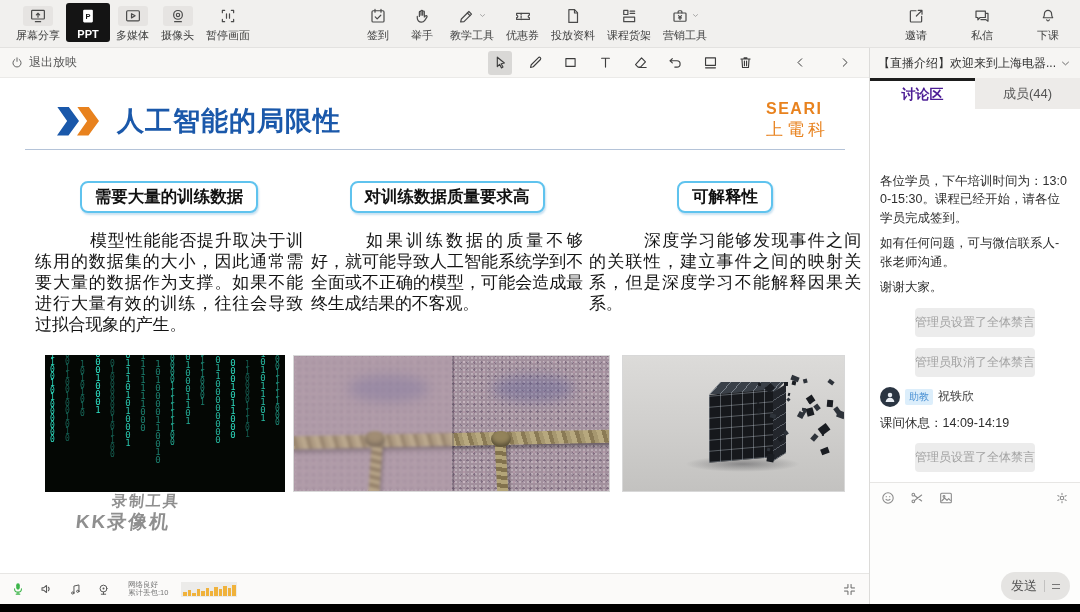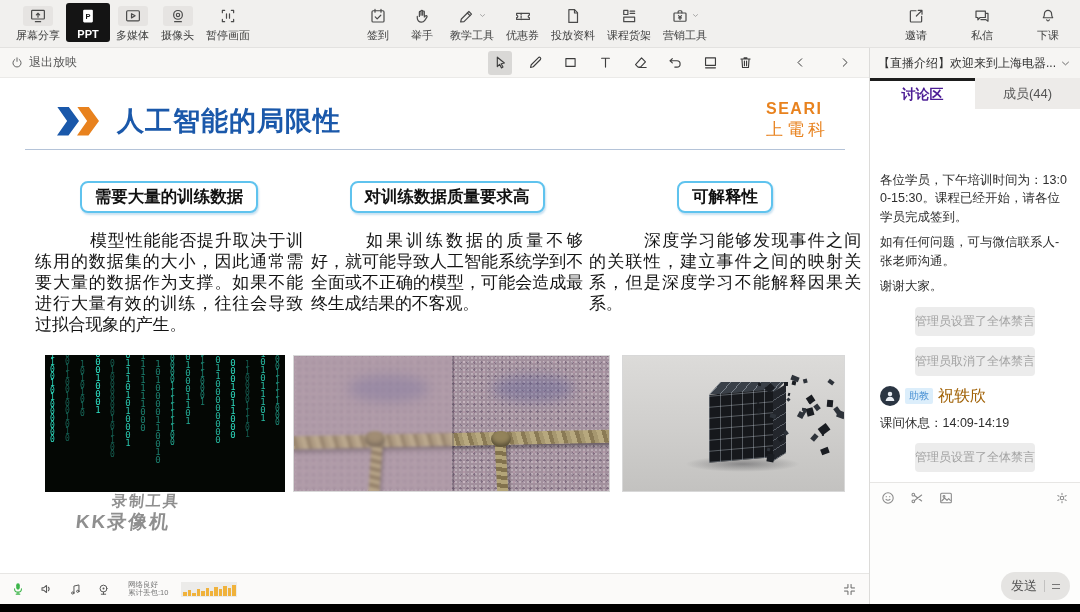--- a/index.html
+++ b/index.html
@@ -105,7 +105,7 @@
   .msg-head { display:flex; align-items:center; gap:5px; }
   .avatar { width:20px; height:20px; border-radius:50%; overflow:hidden; flex:none; display:flex; align-items:center; justify-content:center; }
   .badge { font-size:10px; background:#dceefb; color:var(--badge-blue); padding:1px 4px; border-radius:2px; }
-  .uname { font-size:16px; color:#a16207; }
+  .uname { font-size:12px; color:#404040; }
   .msg-text { font-size:12.5px; color:#2e2e2e; line-height:18.5px; margin-top:7px; word-break:break-all; }
   .sysmsg { margin:11px auto 0; width:max-content; max-width:100%; background:#ececec; color:#a2a2a2; font-size:12px; padding:6px 0; border-radius:4px; }
   .chat-input-bar { height:30px; border-top:1px solid #e7e6e4; display:flex; align-items:center; gap:13px; padding:0 10px; flex:none; background:#fdfdfc; }

